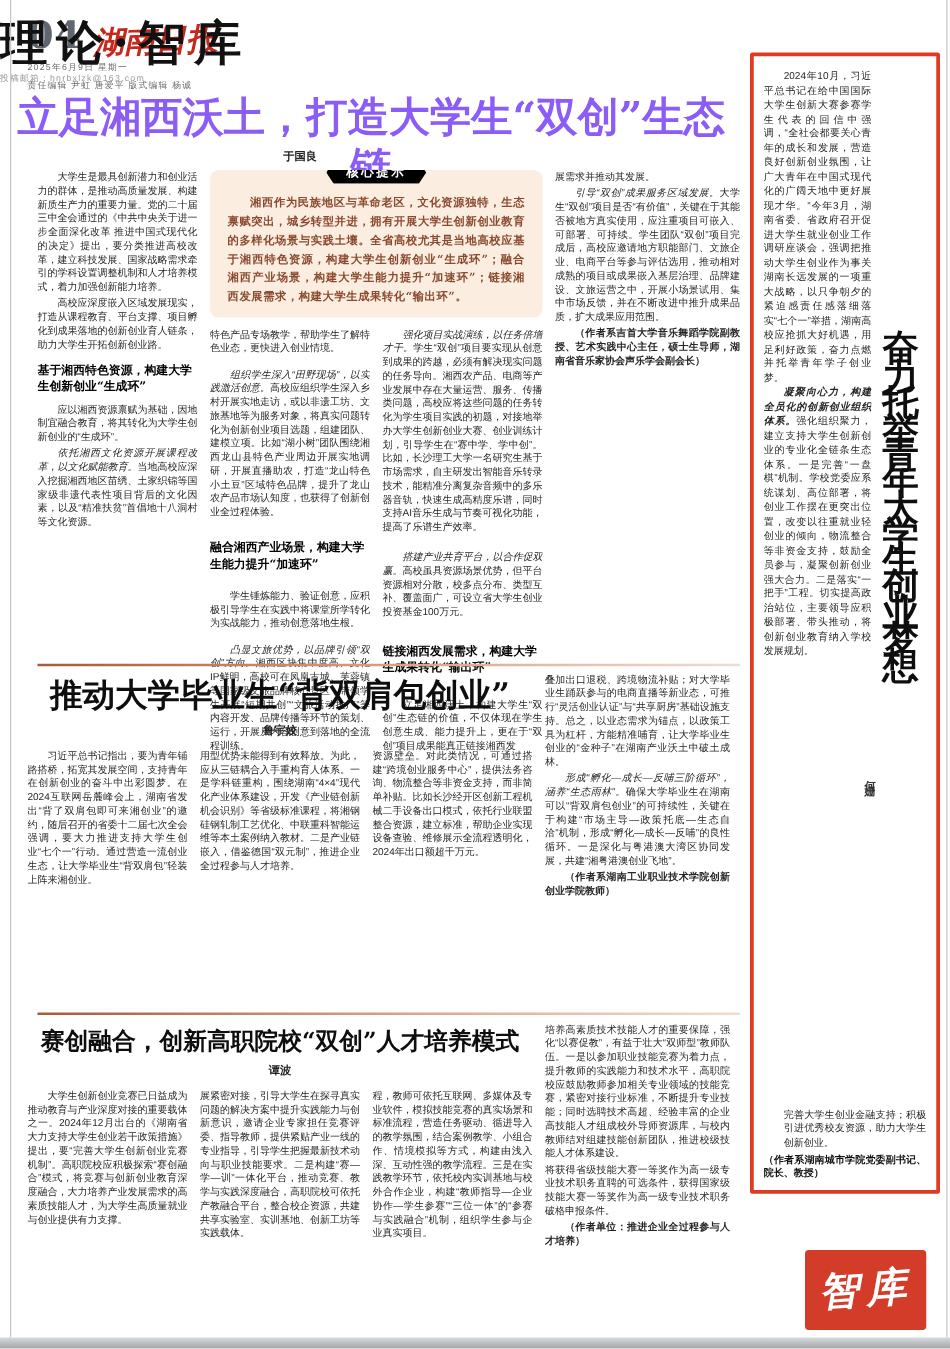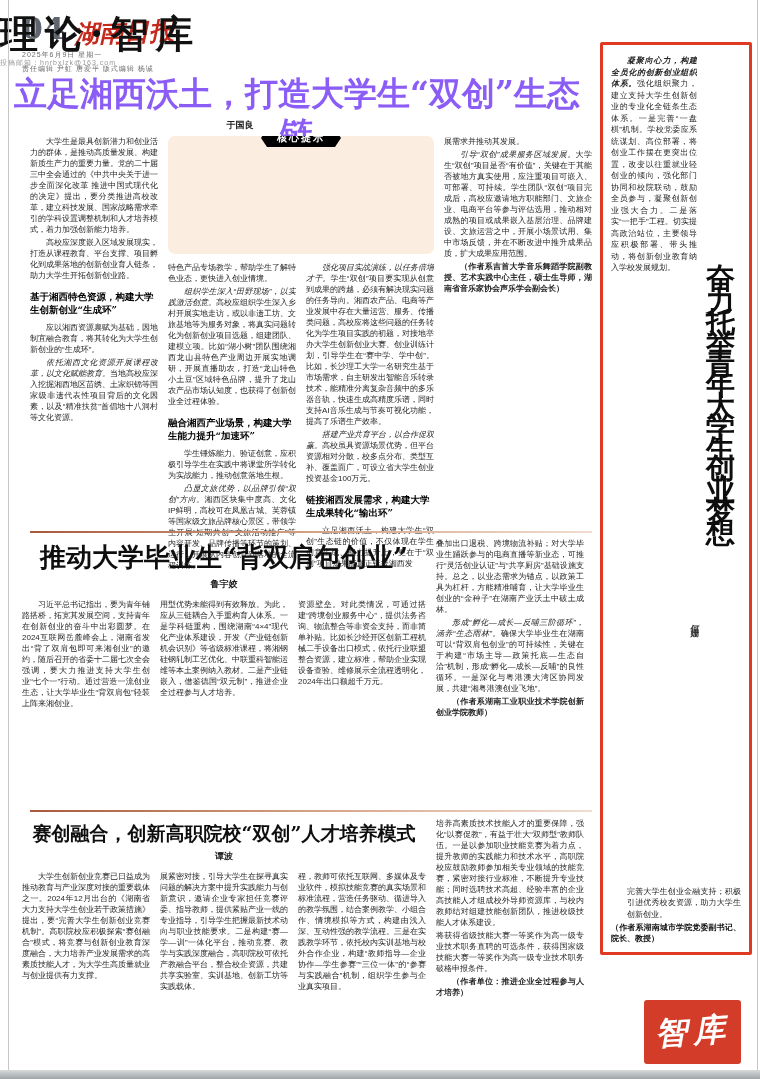--- a/index.html
+++ b/index.html
@@ -202,6 +202,7 @@
   <div class="sidebar">
     <div class="sb-main">
       <div class="sb-text">
+        <p>2024年10月，习近平总书记在给中国国际大学生创新大赛参赛学生代表的回信中强调，“全社会都要关心青年的成长和发展，营造良好创新创业氛围，让广大青年在中国式现代化的广阔天地中更好展现才华。”今年3月，湖南省委、省政府召开促进大学生就业创业工作调研座谈会，强调把推动大学生创业作为事关湖南长远发展的一项重大战略，以只争朝夕的紧迫感责任感落细落实“七个一”举措，湖南高校应抢抓大好机遇，用足利好政策，奋力点燃并托举青年学子创业梦。</p>
         <p><b class="lead">凝聚向心力，构建全员化的创新创业组织体系。</b><span>强化组织聚力，建立支持大学生创新创业的专业化全链条生态体系。一是完善“一盘棋”机制。学校党委应系统谋划、高位部署，将创业工作摆在更突出位置，改变以往重就业轻创业的倾向，强化部门协同和校院联动，鼓励全员参与，凝聚创新创业强大合力。二是落实“一把手”工程。切实提高政治站位，主要领导应积极部署、带头推动，将创新创业教育纳入学校发展规划。</span></p>
       </div>
       <div class="sb-titlearea">

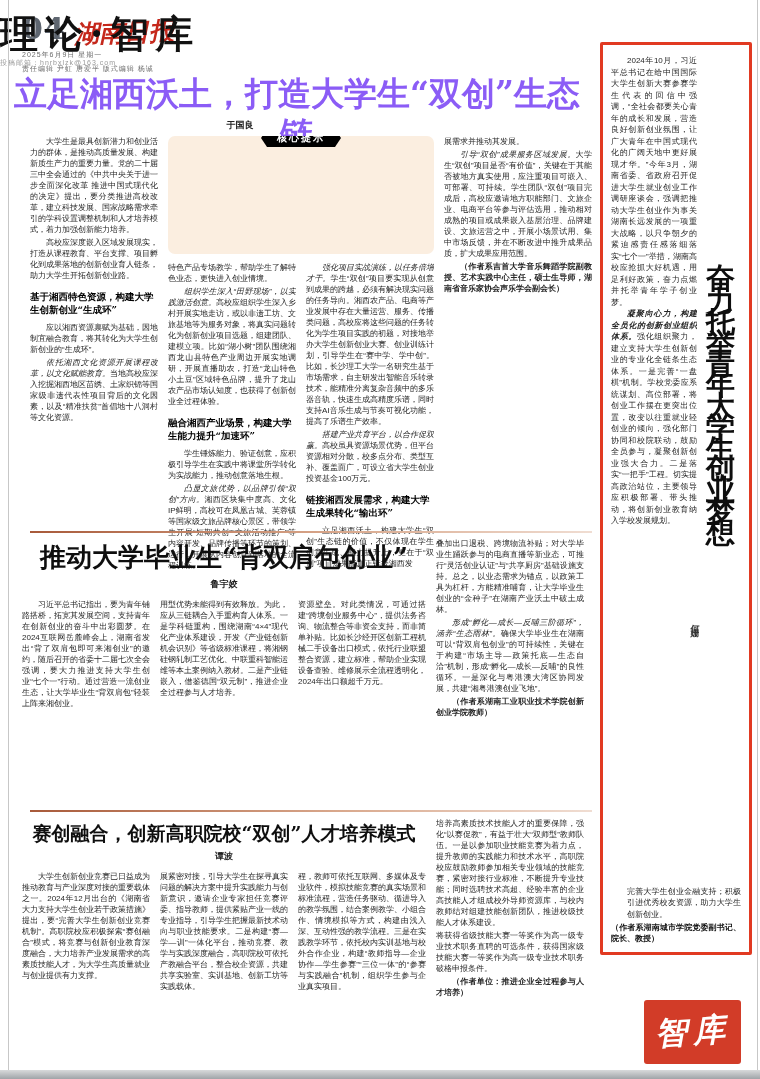--- a/index.html
+++ b/index.html
@@ -124,6 +124,7 @@
     <div class="midwrap wmid">
       <div class="corebox">
         <div class="corelabel">核心提示</div>
+        <p class="coretext">湘西作为民族地区与革命老区，文化资源独特，生态禀赋突出，城乡转型并进，拥有开展大学生创新创业教育的多样化场景与实践土壤。全省高校尤其是当地高校应基于湘西特色资源，构建大学生创新创业“生成环”；融合湘西产业场景，构建大学生能力提升“加速环”；链接湘西发展需求，构建大学生成果转化“输出环”。</p>
       </div>
       <div class="midcols">
         <div class="ncol">

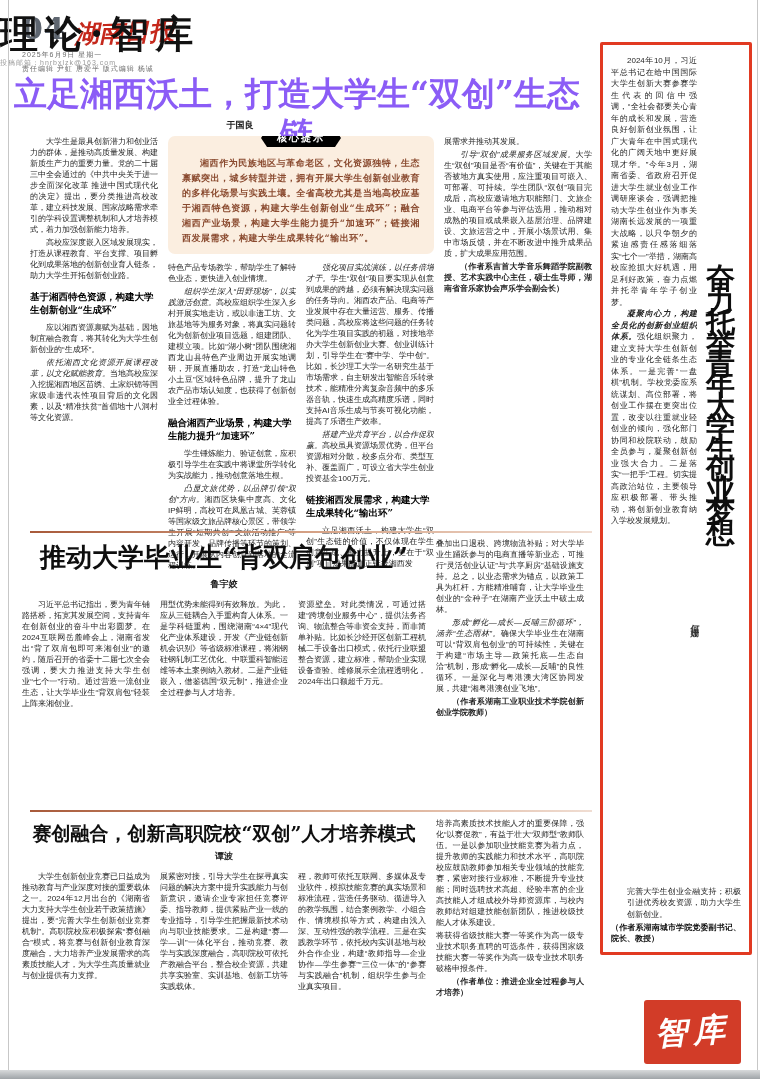--- a/index.html
+++ b/index.html
@@ -40,7 +40,7 @@
   .w1{width:128px;} .wmid{width:266px;} .w4{width:148px;}
   .midwrap{display:flex;flex-direction:column;}
   .midcols{flex:1;display:flex;gap:10px;overflow:hidden;}
-  .midcols .ncol{width:128px;}
+  .midcols .ncol{width:128px;justify-content:space-between;}
   
   .corebox{position:relative;background:#fbeee0;border-radius:7px;margin-bottom:8px;
            padding:14px 14px 8px 14px;height:96px;overflow:hidden;}

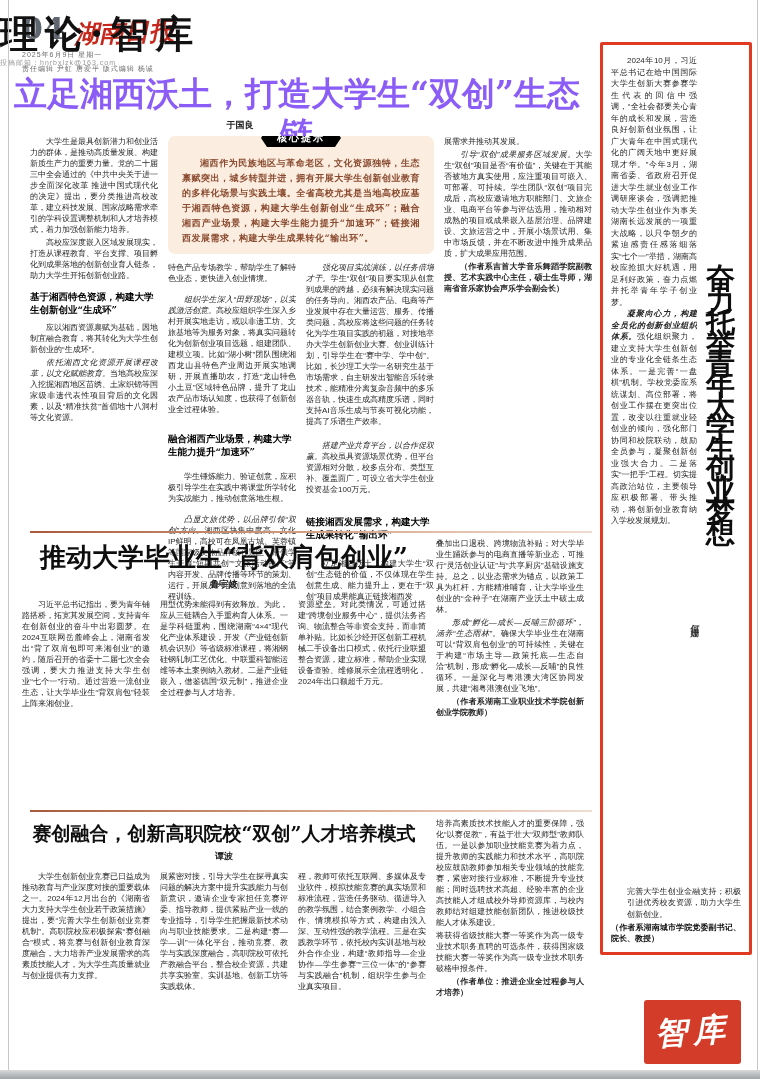--- a/index.html
+++ b/index.html
@@ -204,7 +204,7 @@
     <div class="sb-main">
       <div class="sb-text">
         <p>2024年10月，习近平总书记在给中国国际大学生创新大赛参赛学生代表的回信中强调，“全社会都要关心青年的成长和发展，营造良好创新创业氛围，让广大青年在中国式现代化的广阔天地中更好展现才华。”今年3月，湖南省委、省政府召开促进大学生就业创业工作调研座谈会，强调把推动大学生创业作为事关湖南长远发展的一项重大战略，以只争朝夕的紧迫感责任感落细落实“七个一”举措，湖南高校应抢抓大好机遇，用足利好政策，奋力点燃并托举青年学子创业梦。</p>
-        <p><b class="lead">凝聚向心力，构建全员化的创新创业组织体系。</b><span>强化组织聚力，建立支持大学生创新创业的专业化全链条生态体系。一是完善“一盘棋”机制。学校党委应系统谋划、高位部署，将创业工作摆在更突出位置，改变以往重就业轻创业的倾向，强化部门协同和校院联动，鼓励全员参与，凝聚创新创业强大合力。二是落实“一把手”工程。切实提高政治站位，主要领导应积极部署、带头推动，将创新创业教育纳入学校发展规划。</span></p>
+        <p><b class="lead">凝聚向心力，构建全员化的创新创业组织体系。</b><span>强化组织聚力，建立支持大学生创新创业的专业化全链条生态体系。一是完善“一盘棋”机制。学校党委应系统谋划、高位部署，将创业工作摆在更突出位置，改变以往重就业轻创业的倾向，物流整合等非资金支持，鼓励全员参与，凝聚创新创业强大合力。二是落实“一把手”工程。切实提高政治站位，主要领导应积极部署、带头推动，将创新创业教育纳入学校发展规划。</span></p>
       </div>
       <div class="sb-titlearea">
         <div class="sb-title">奋力托举青年大学生创业梦想</div>

